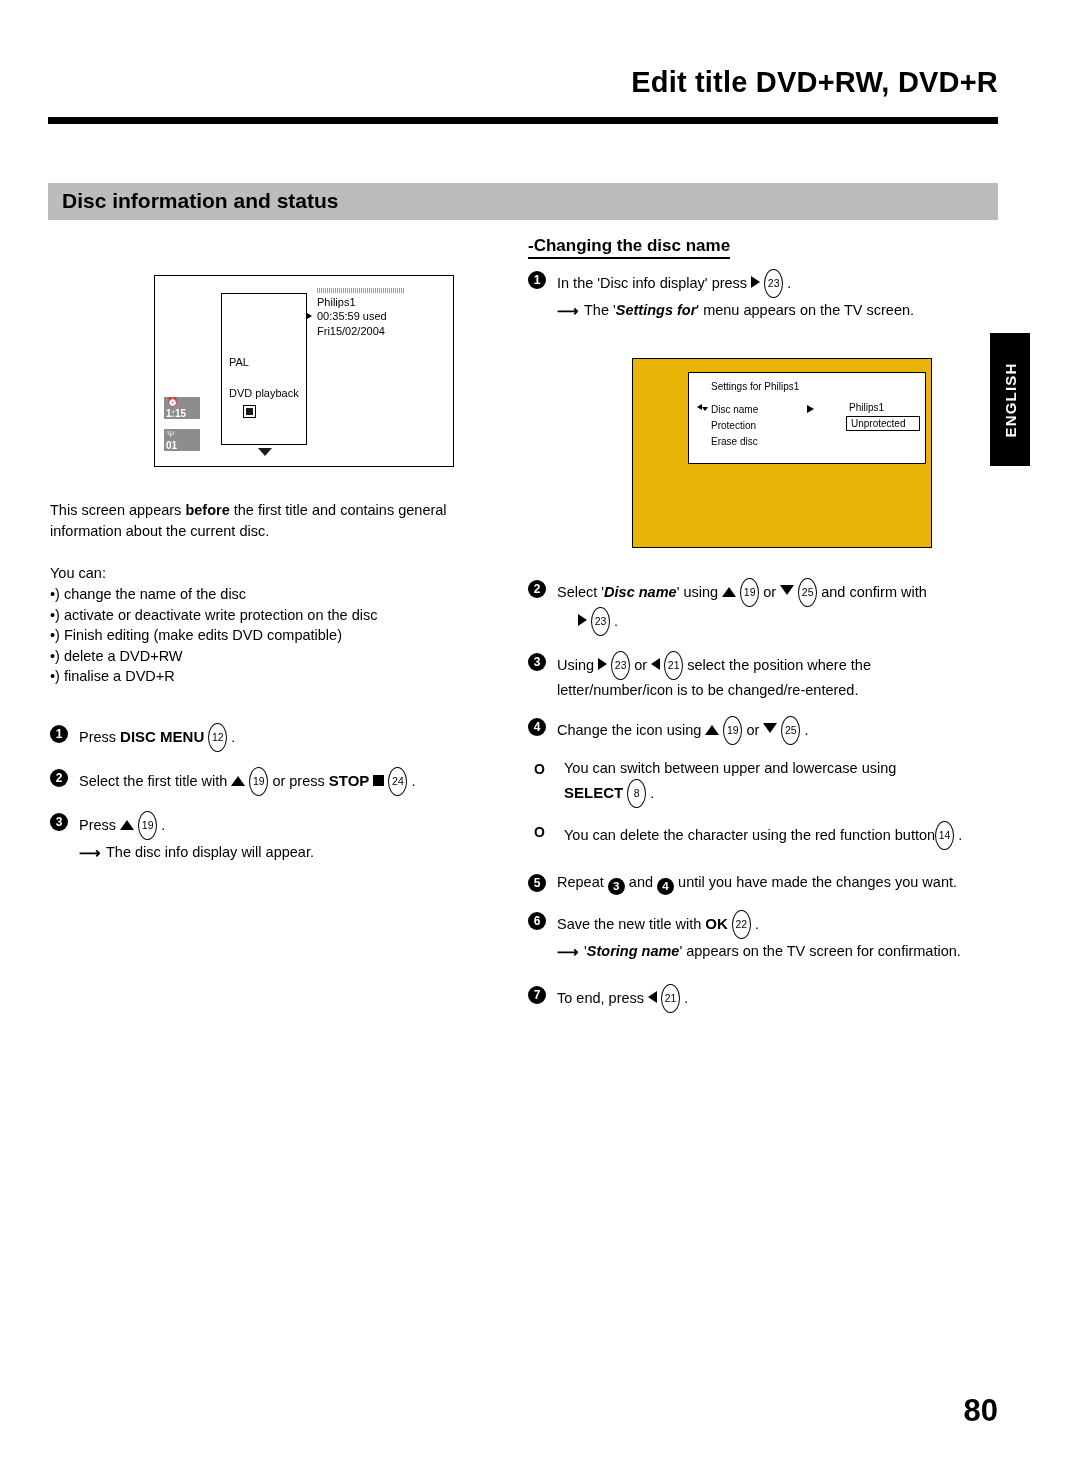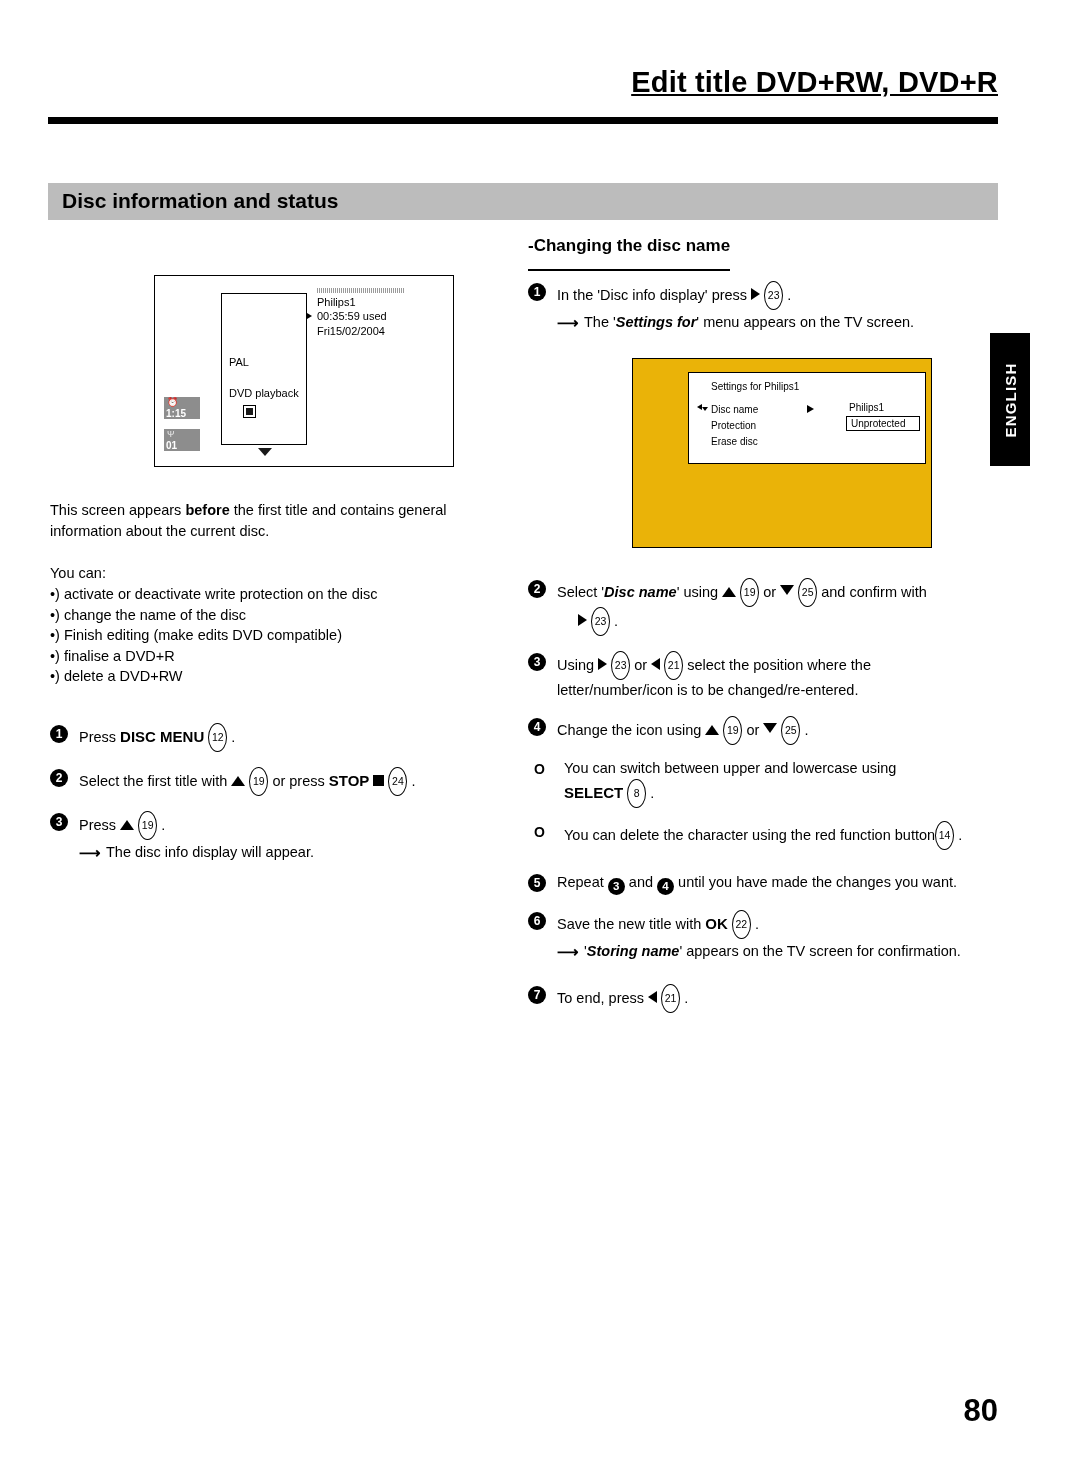--- a/index.html
+++ b/index.html
@@ -29,7 +29,6 @@
     font-weight: bold;
     letter-spacing: 0.2px;
     line-height: 1.0;
-    text-decoration: underline;
   }
   .header-rule {
     position: absolute;

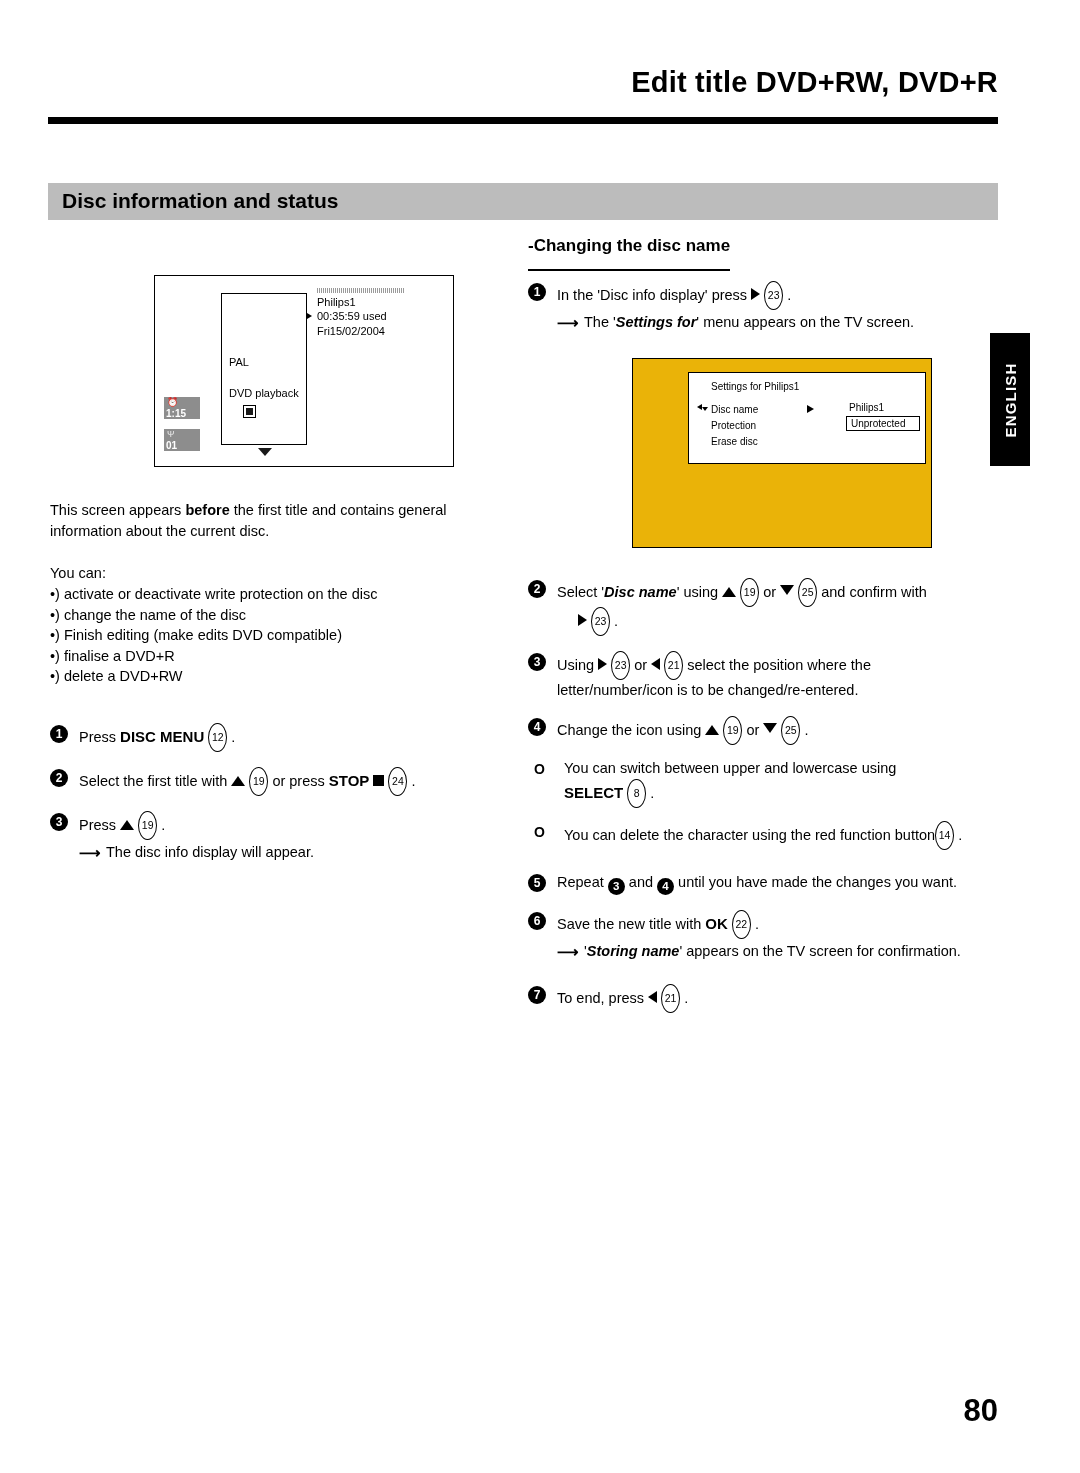--- a/index.html
+++ b/index.html
@@ -430,7 +430,7 @@
     font-weight: bold;
     border-bottom: 2.2px solid #000;
     display: inline-block;
-    padding-bottom: 13px;
+    padding-bottom: 1px;
     margin-bottom: 10px;
   }
 

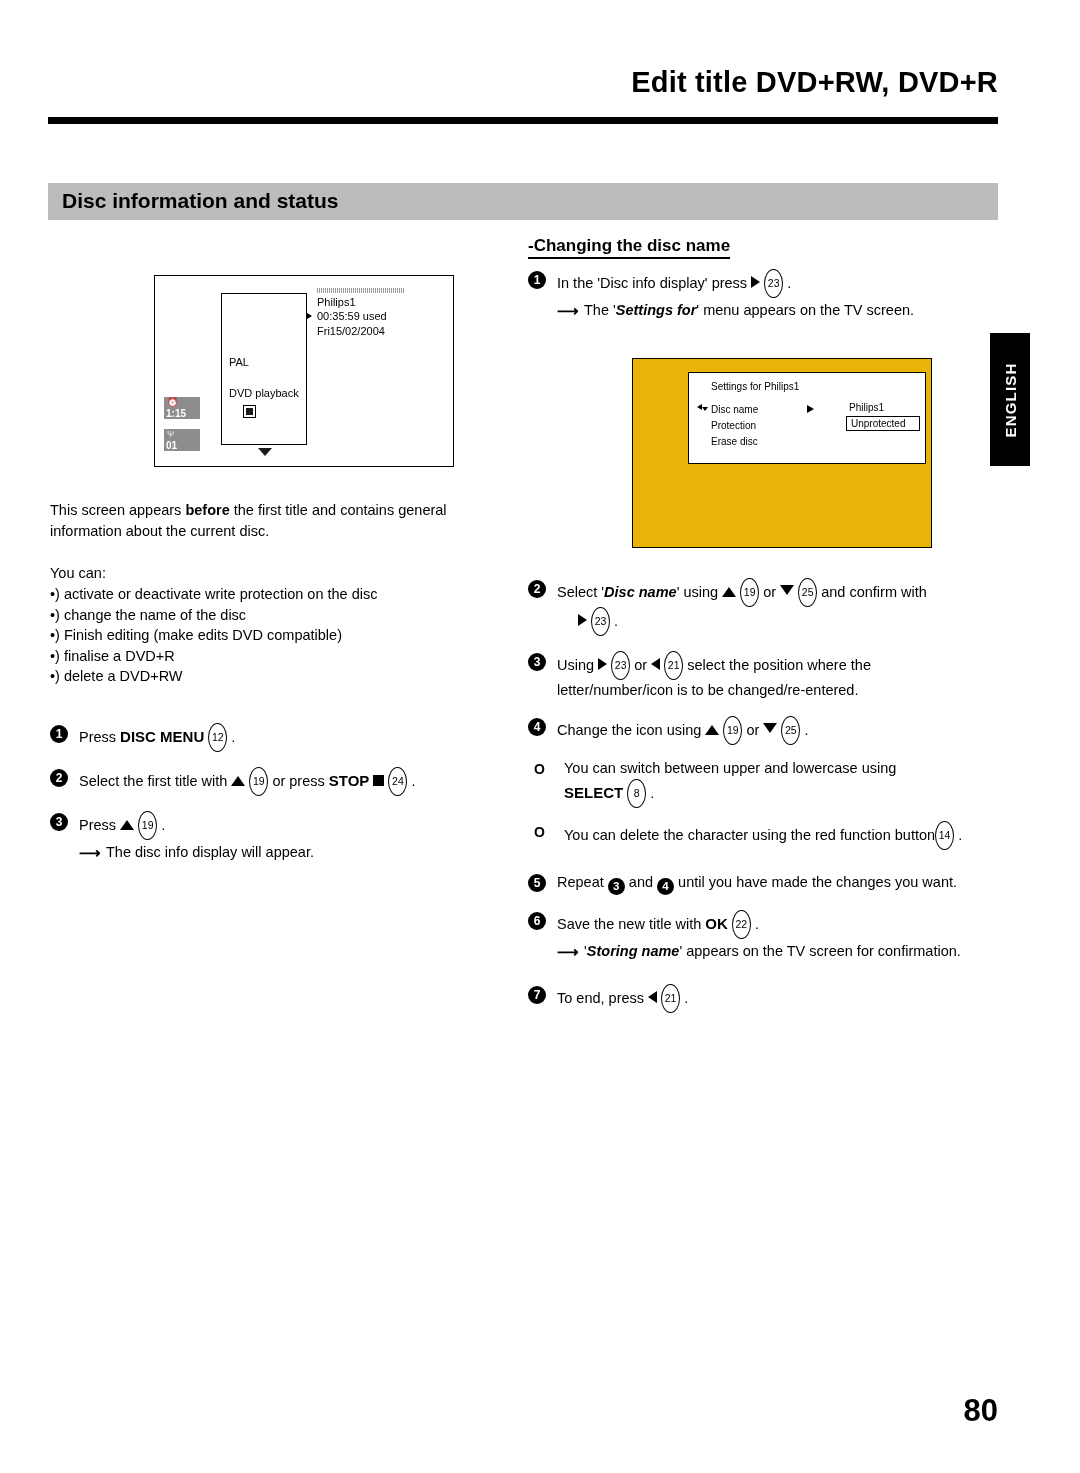--- a/index.html
+++ b/index.html
@@ -516,8 +516,8 @@
 
   <p class="para">You can:</p>
 
+  <div class="bullet-line">•)&nbsp;<span>change the name of the disc</span></div>
   <div class="bullet-line">•)&nbsp;<span>activate or deactivate write protection on the disc</span></div>
-  <div class="bullet-line">•)&nbsp;<span>change the name of the disc</span></div>
   <div class="bullet-line">•)&nbsp;<span>Finish editing (make edits DVD compatible)</span></div>
   <div class="bullet-line">•)&nbsp;<span>finalise a DVD+R</span></div>
   <div class="bullet-line">•)&nbsp;<span>delete a DVD+RW</span></div>

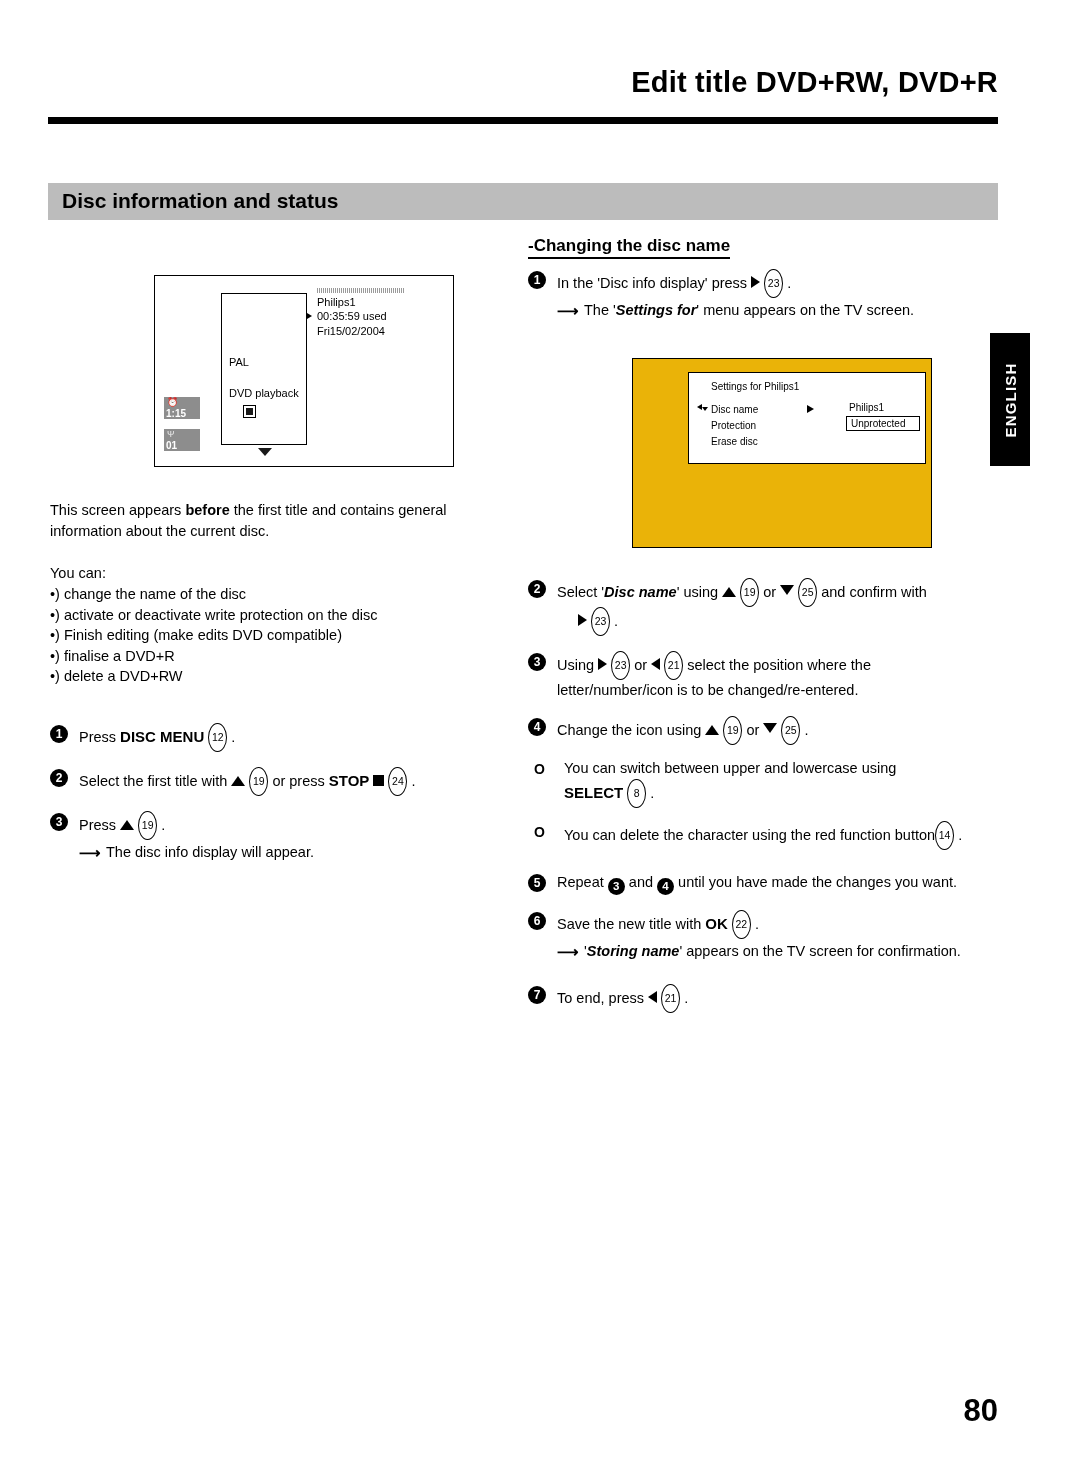--- a/index.html
+++ b/index.html
@@ -519,8 +519,8 @@
   <div class="bullet-line">•)&nbsp;<span>change the name of the disc</span></div>
   <div class="bullet-line">•)&nbsp;<span>activate or deactivate write protection on the disc</span></div>
   <div class="bullet-line">•)&nbsp;<span>Finish editing (make edits DVD compatible)</span></div>
+  <div class="bullet-line">•)&nbsp;<span>delete a DVD+RW</span></div>
   <div class="bullet-line">•)&nbsp;<span>finalise a DVD+R</span></div>
-  <div class="bullet-line">•)&nbsp;<span>delete a DVD+RW</span></div>
 
   <div class="spacer-sm"></div>
 

